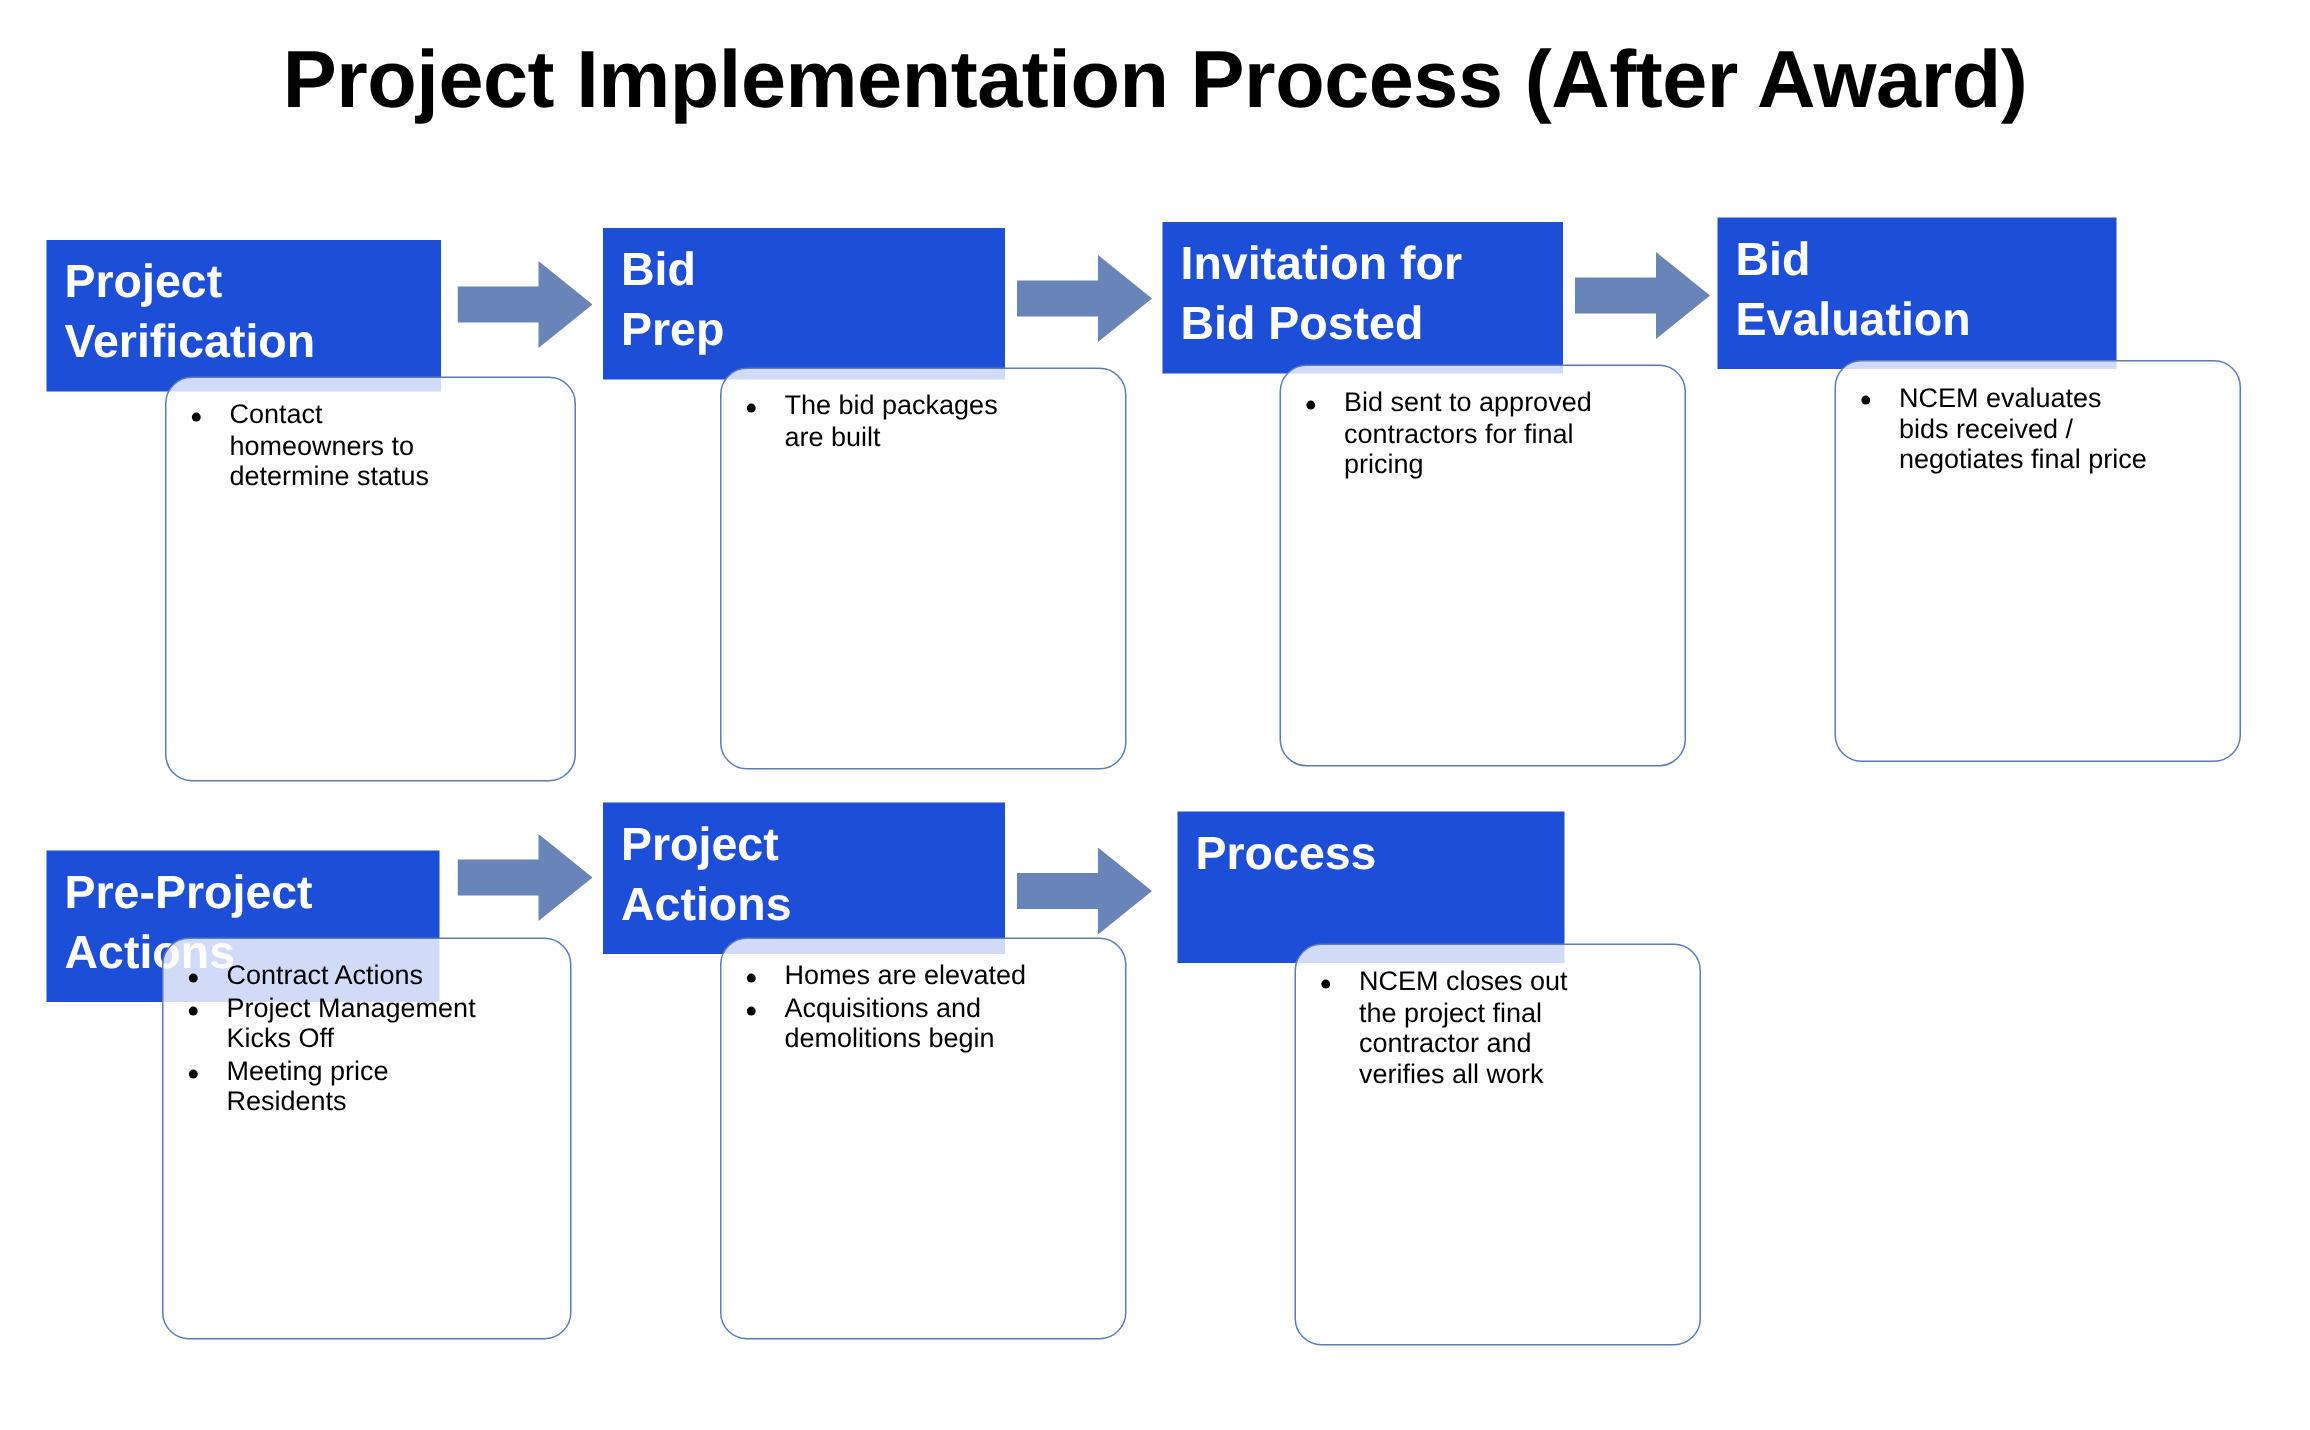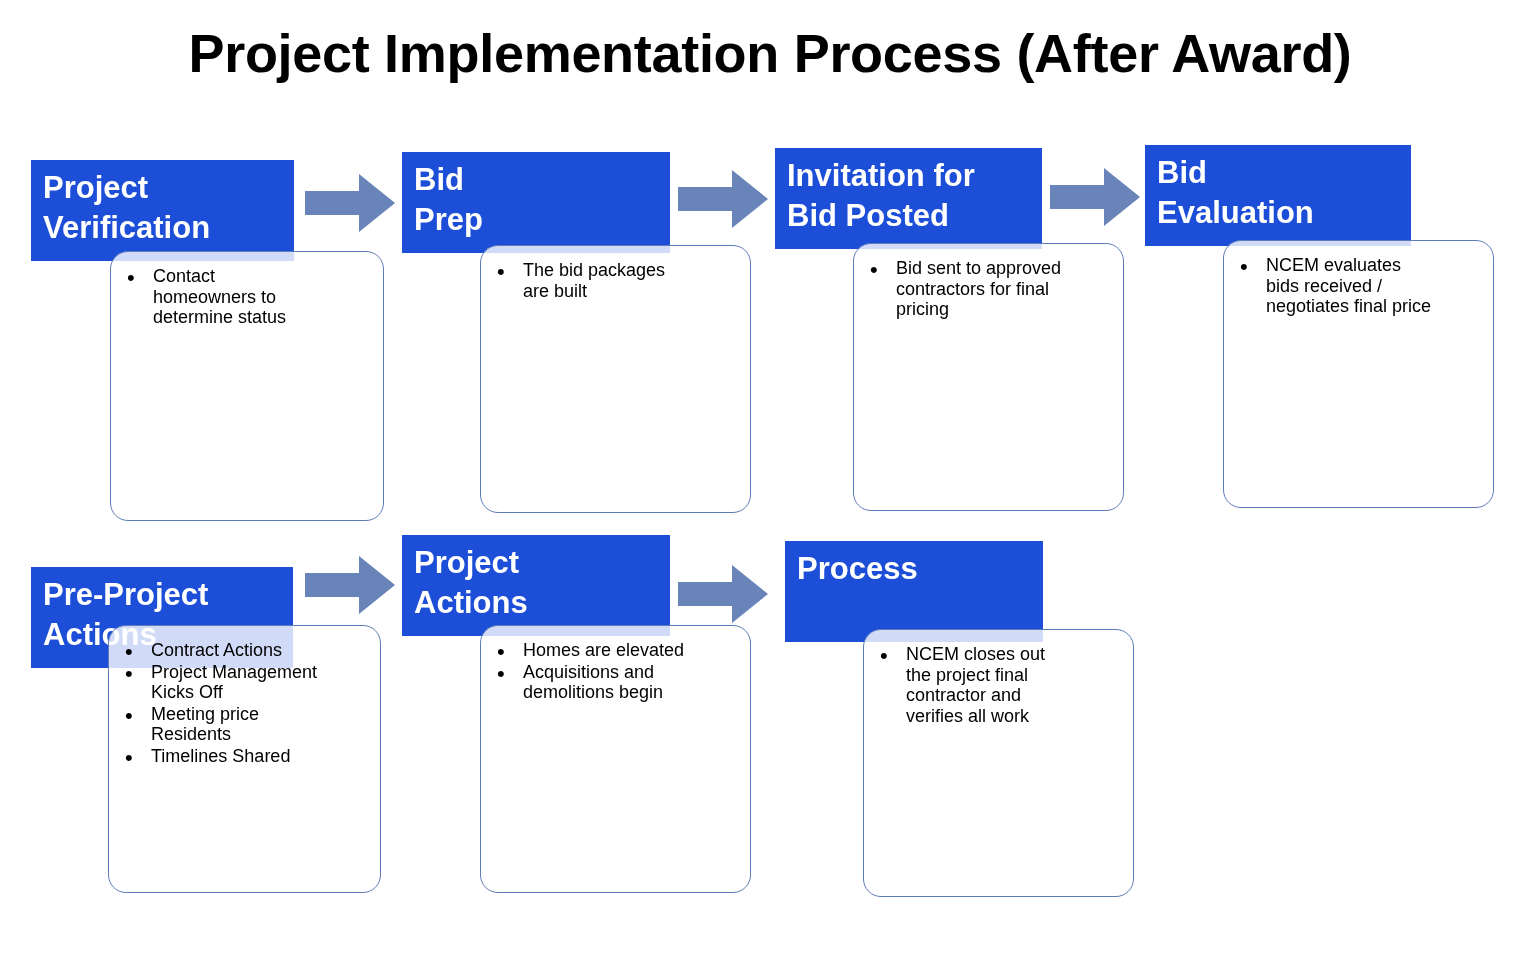--- a/index.html
+++ b/index.html
@@ -175,7 +175,6 @@
 Kicks Off</li>
         <li>Meeting price
 Residents</li>
-        <li>Timelines Shared</li>
       </ul>
     </div>
   </div>

